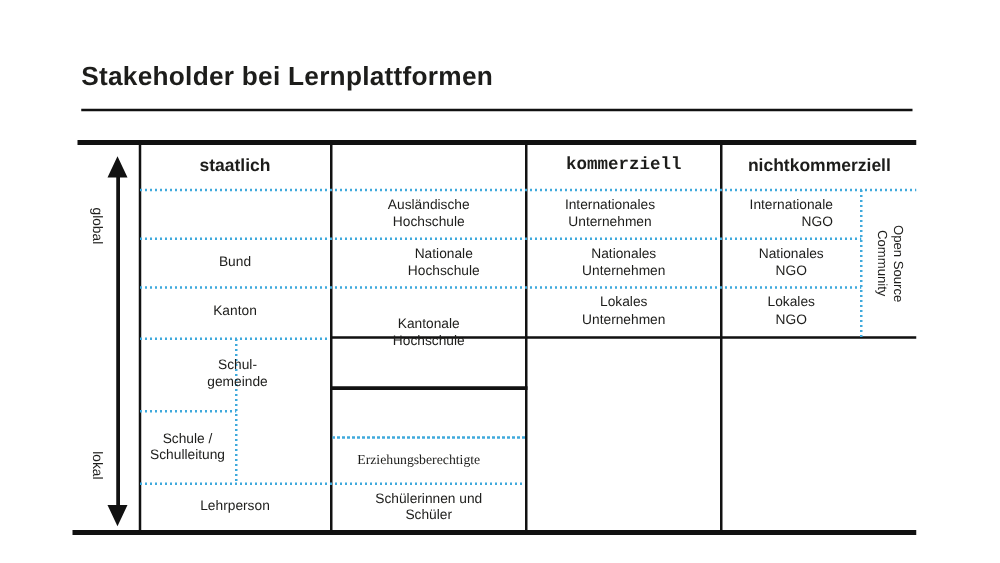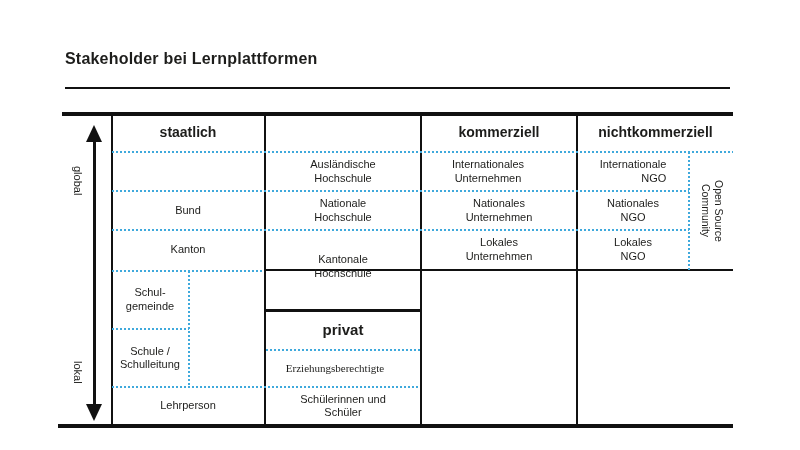--- a/index.html
+++ b/index.html
@@ -18,7 +18,7 @@
     text-align:center; font-size:11px; line-height:13.5px; white-space:pre-line;
   }
   .colhead { font-weight:bold; font-size:14px; }
-  .title { position:absolute; left:65px; top:50px; font-size:16px; font-weight:bold;
+  .title { position:absolute; left:65px; top:50px; font-size:21px; font-weight:bold;
     letter-spacing:0.2px;text-align:right; }
   .vtext {
     position:absolute; writing-mode:vertical-rl; text-align:center;

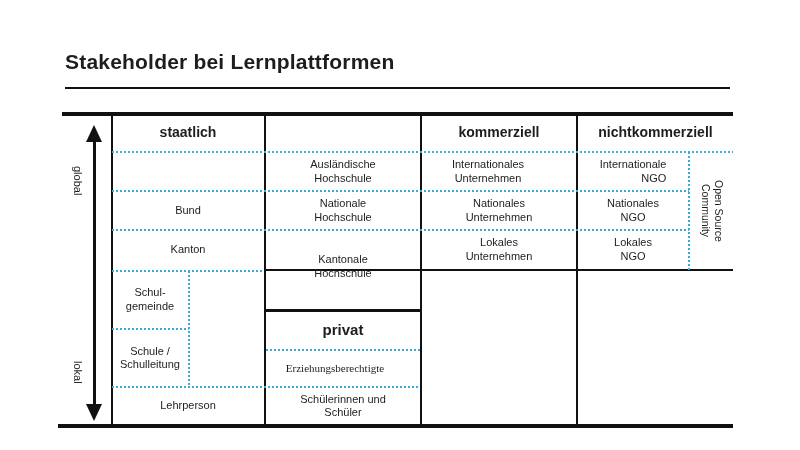--- a/index.html
+++ b/index.html
@@ -63,7 +63,7 @@
   <div class="vtext" style="left:68px; top:346px; width:18px; height:52px;">lokal</div>
 
   <div class="cell colhead" style="left:112px; top:114px; width:152px; height:37px;text-align:center;">staatlich</div>
-  <div class="cell colhead" style="left:422px; top:114px; width:154px; height:37px;">kommerziell</div>
+  <div class="cell colhead" style="left:422px; top:114px; width:154px; height:37px;font-family:Liberation Mono, monospace;">kommerziell</div>
   <div class="cell colhead" style="left:578px; top:114px; width:155px; height:37px;">nichtkommerziell</div>
 
   <div class="cell" style="left:266px; top:153px; width:154px; height:37px;">Ausländische

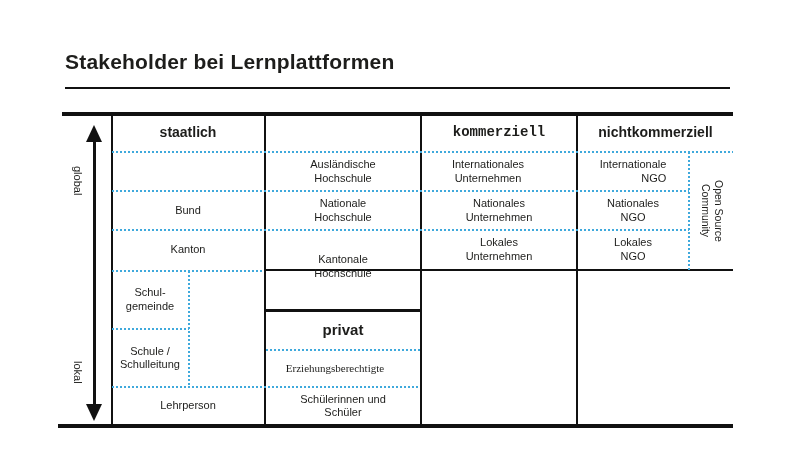--- a/index.html
+++ b/index.html
@@ -74,7 +74,7 @@
 NGO</div>
 
   <div class="cell" style="left:112px; top:192px; width:152px; height:37px;">Bund</div>
-  <div class="cell" style="left:266px; top:192px; width:154px; height:37px;">Nationale
+  <div class="cell" style="left:266px; top:192px; width:154px; height:37px;padding-left:12px;">Nationale
 Hochschule</div>
   <div class="cell" style="left:422px; top:192px; width:154px; height:37px;">Nationales
 Unternehmen</div>

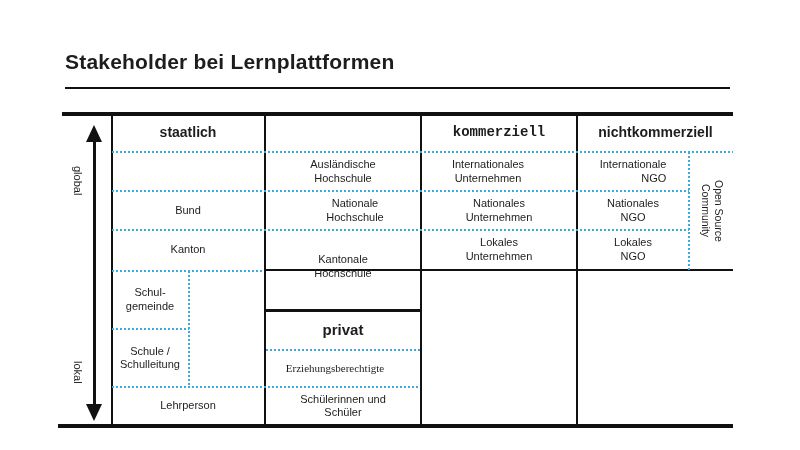--- a/index.html
+++ b/index.html
@@ -92,7 +92,7 @@
   <div class="vtext" style="left:690px; top:152px; width:43px; height:118px; font-size:10.5px;">Open Source
 Community</div>
 
-  <div class="cell" style="left:112px; top:271px; width:76px; height:57px;">Schul-
+  <div class="cell" style="left:112px; top:271px; width:76px; height:57px;padding-left:40px;">Schul-
 gemeinde</div>
   <div class="cell" style="left:112px; top:330px; width:76px; height:56px;">Schule /
 Schulleitung</div>

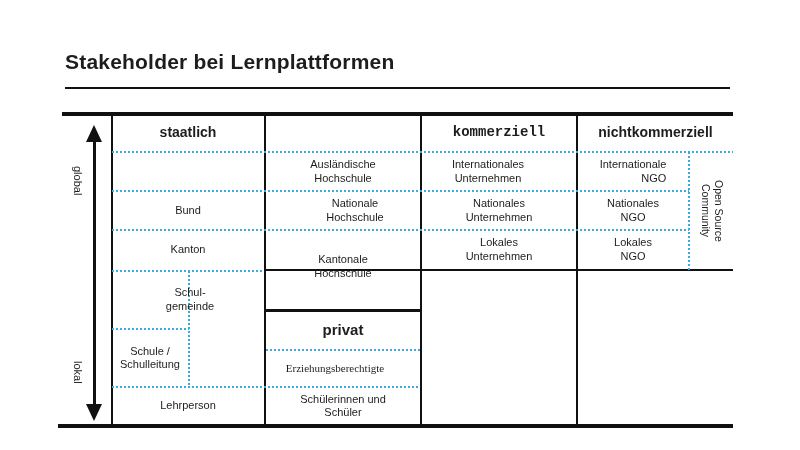--- a/index.html
+++ b/index.html
@@ -98,7 +98,6 @@
 Schulleitung</div>
   <div class="cell" style="left:112px; top:388px; width:152px; height:36px;">Lehrperson</div>
 
-  <div class="cell colhead" style="left:266px; top:312px; width:154px; height:36px; font-size:15px;">privat</div>
   <div class="cell" style="left:266px; top:351px; width:138px; height:35px;font-family:Liberation Serif, serif;">Erziehungsberechtigte</div>
   <div class="cell" style="left:266px; top:388px; width:154px; height:36px;">Schülerinnen und
 Schüler</div>

